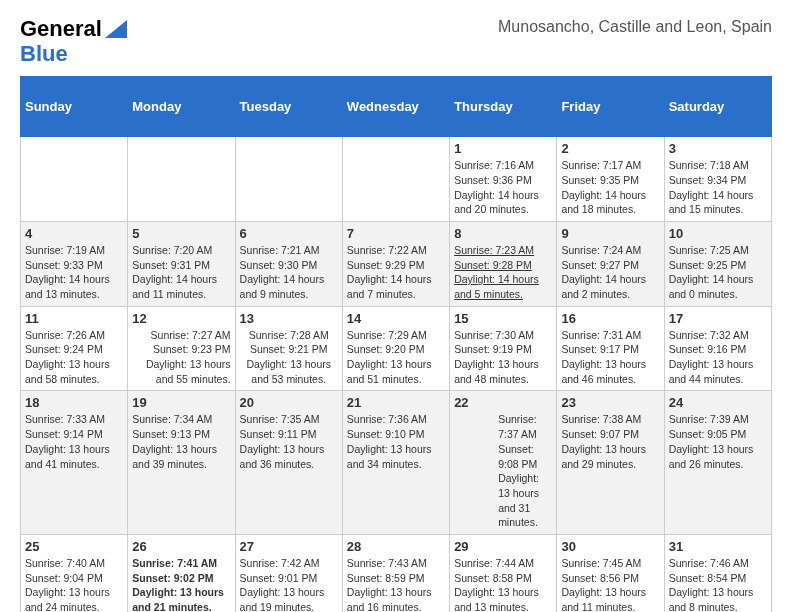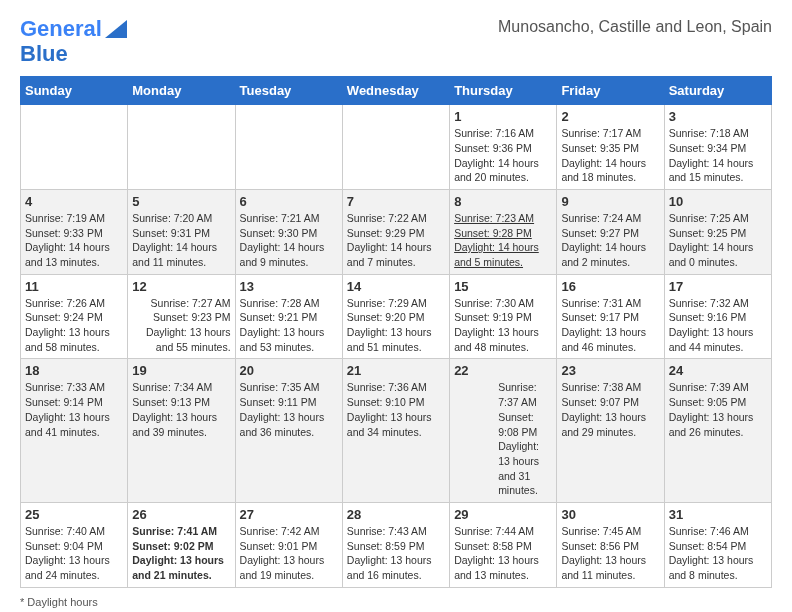--- a/index.html
+++ b/index.html
@@ -23,7 +23,7 @@
     .logo-text-general {
       font-size: 22px;
       font-weight: bold;
-      color: #3b82f6;
+      color: #000000;
       line-height: 1.1;
     }
     .logo-text-blue {

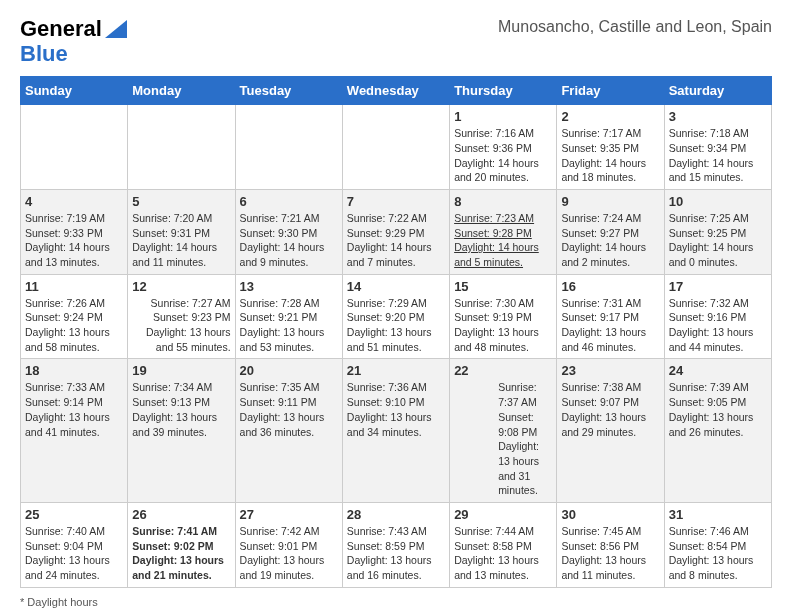--- a/index.html
+++ b/index.html
@@ -62,7 +62,7 @@
     .calendar thead th {
       background-color: #2a6fc9;
       color: #fff;
-      padding: 6px 4px;
+      padding: 22px 4px;
       text-align: left;
       font-size: 13px;
       border: 1px solid #2a6fc9;

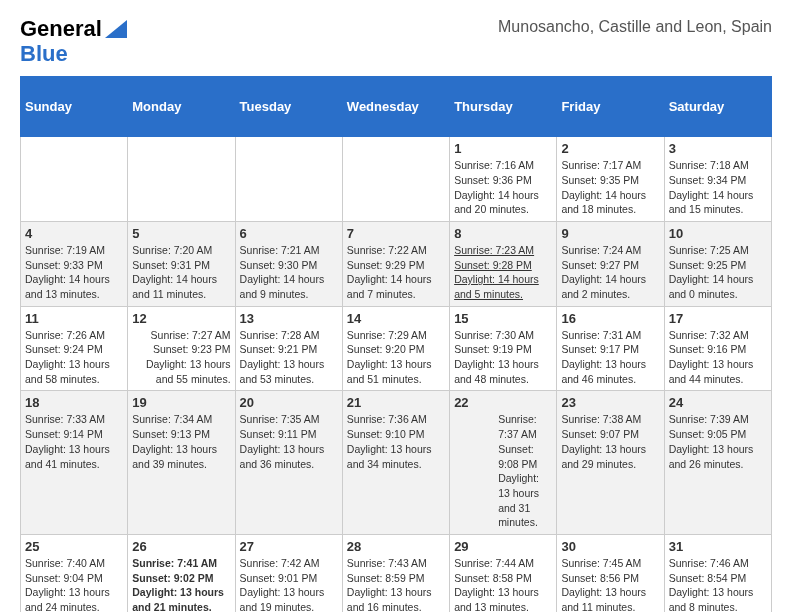--- a/index.html
+++ b/index.html
@@ -221,7 +221,7 @@
         </td>
         <td>
           <span class="day-num">13</span>
-          <div class="day-info" style="white-space: pre-line;">Sunrise: 7:28 AM
+          <div class="day-info" style="white-space: pre-line; text-align: center;">Sunrise: 7:28 AM
 Sunset: 9:21 PM
 Daylight: 13 hours and 53 minutes.</div>
         </td>

